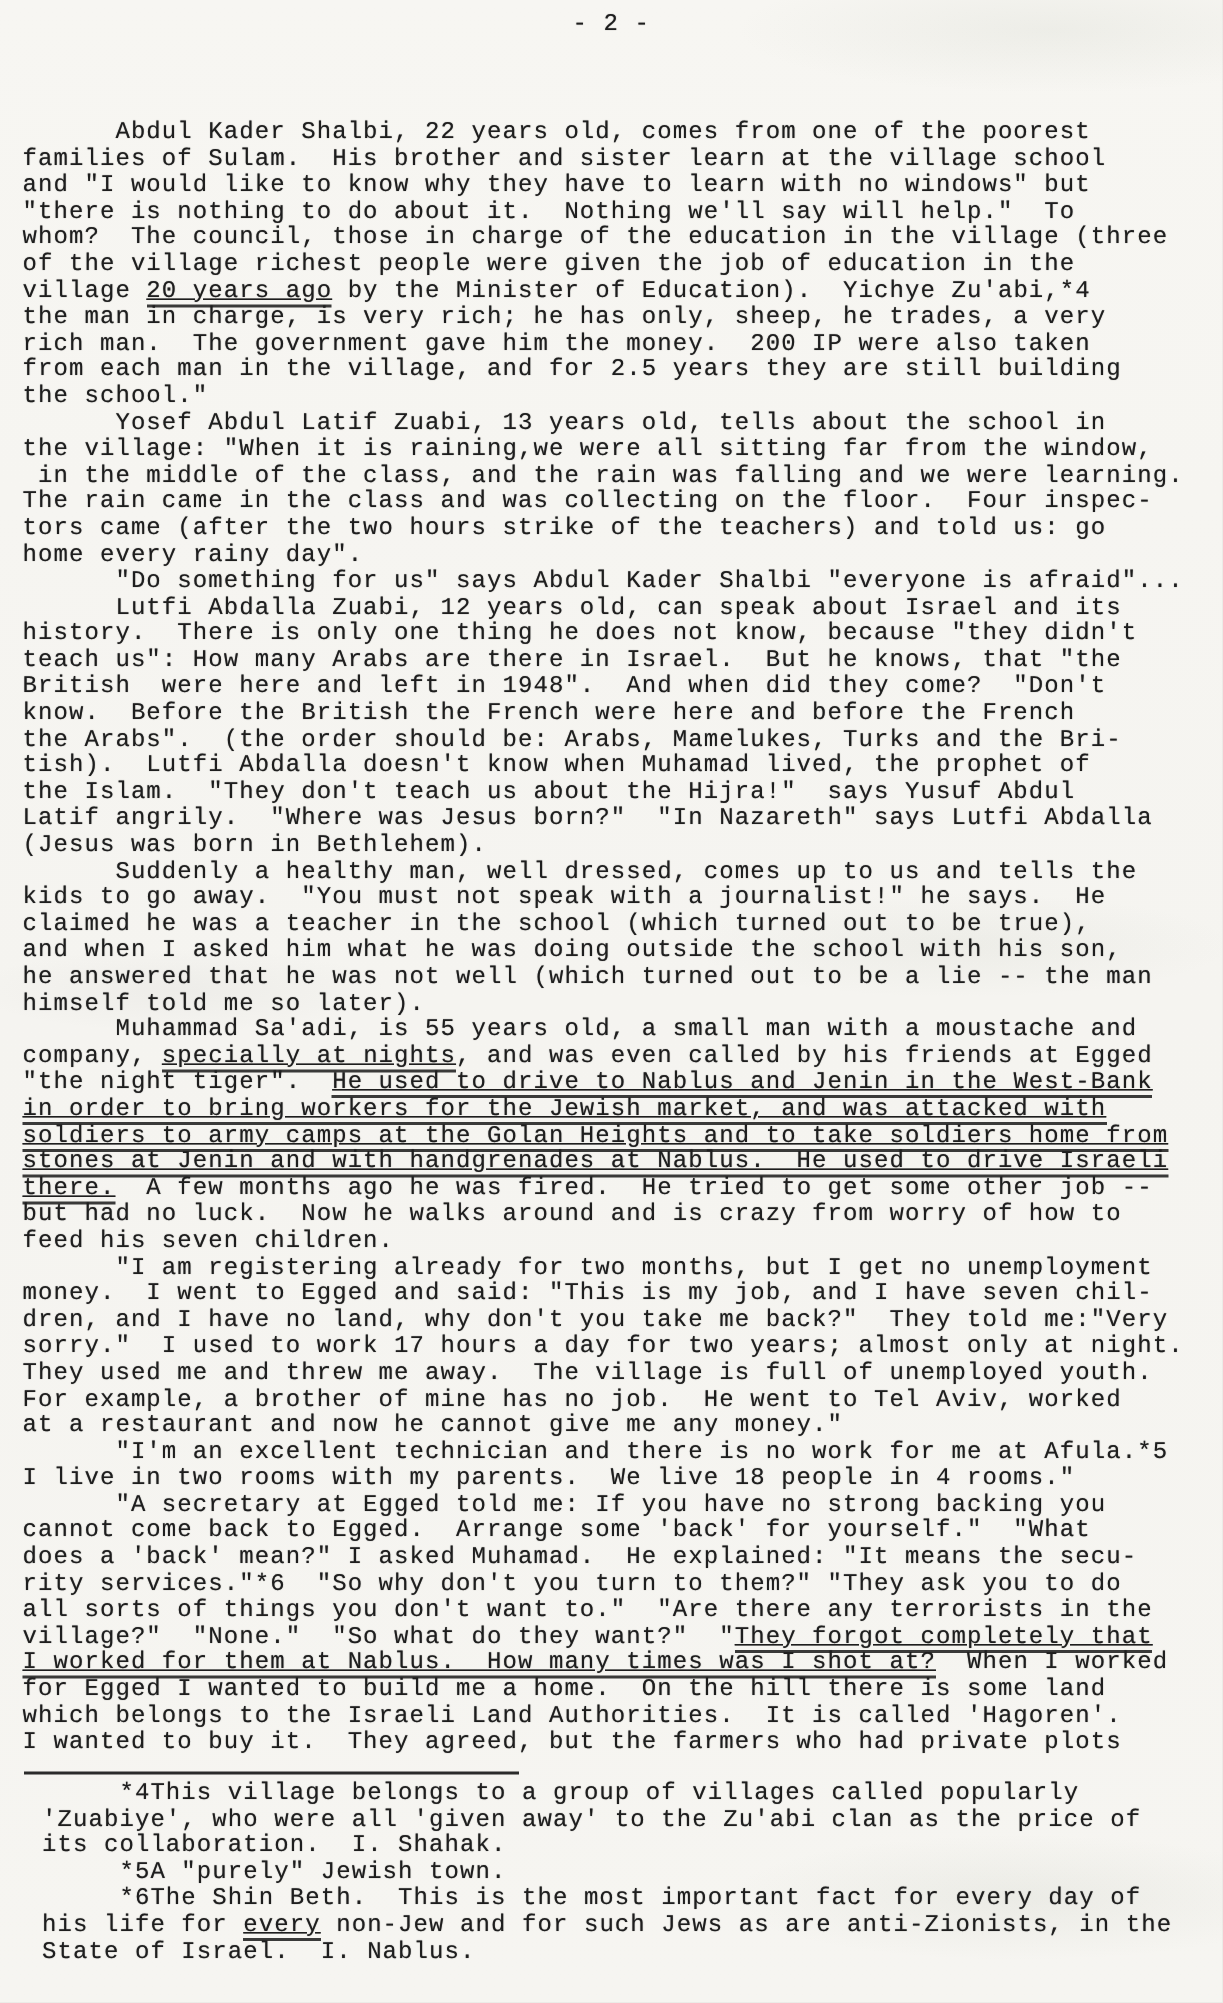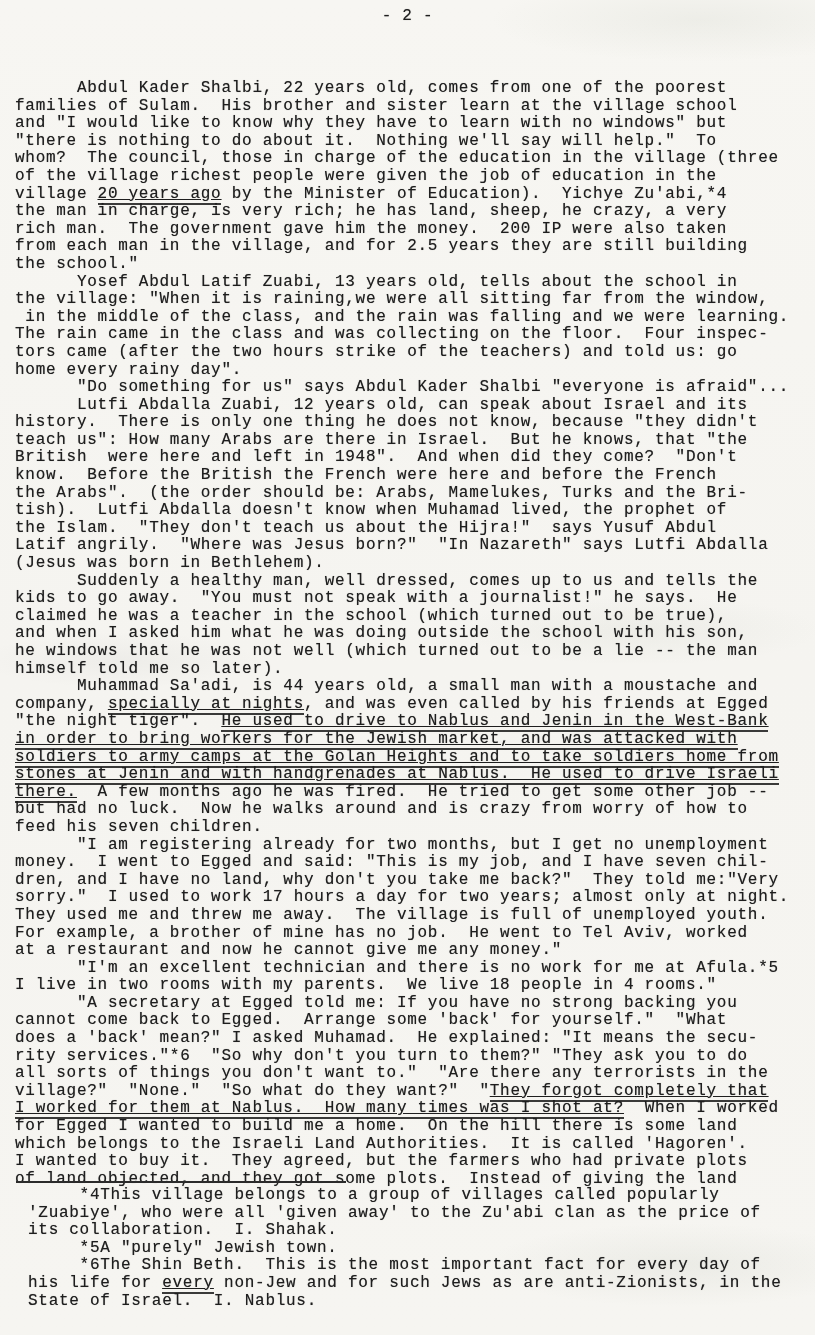--- a/index.html
+++ b/index.html
@@ -78,7 +78,7 @@
         <div class="line"><span>whom?  The council, those in charge of the education in the village (three</span></div>
         <div class="line"><span>of the village richest people were given the job of education in the</span></div>
         <div class="line"><span>village </span><span class="u">20 years ago</span><span> by the Minister of Education).  Yichye Zu'abi,*4</span></div>
-        <div class="line"><span>the man in charge, is very rich; he has land, sheep, he crazy, a very</span></div>
+        <div class="line"><span>the man in charge, is very rich; he has only, sheep, he trades, a very</span></div>
         <div class="line"><span>rich man.  The government gave him the money.  200 IP were also taken</span></div>
         <div class="line"><span>from each man in the village, and for 2.5 years they are still building</span></div>
         <div class="line"><span>the school."</span></div>

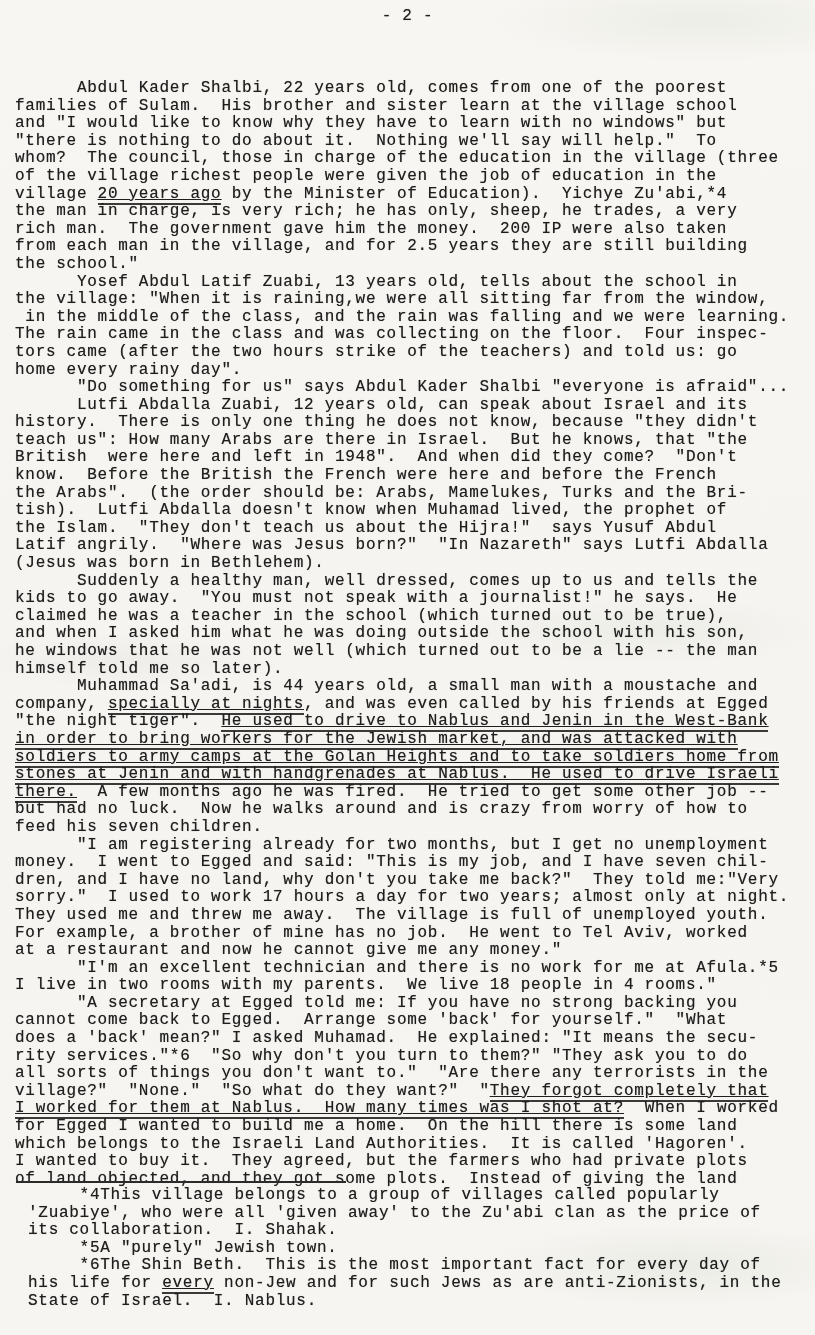--- a/index.html
+++ b/index.html
@@ -111,7 +111,7 @@
         <div class="line"><span>kids to go away.  "You must not speak with a journalist!" he says.  He</span></div>
         <div class="line"><span>claimed he was a teacher in the school (which turned out to be true),</span></div>
         <div class="line"><span>and when I asked him what he was doing outside the school with his son,</span></div>
-        <div class="line"><span>he windows that he was not well (which turned out to be a lie -- the man</span></div>
+        <div class="line"><span>he answered that he was not well (which turned out to be a lie -- the man</span></div>
         <div class="line"><span>himself told me so later).</span></div>
       </div>
       <div>

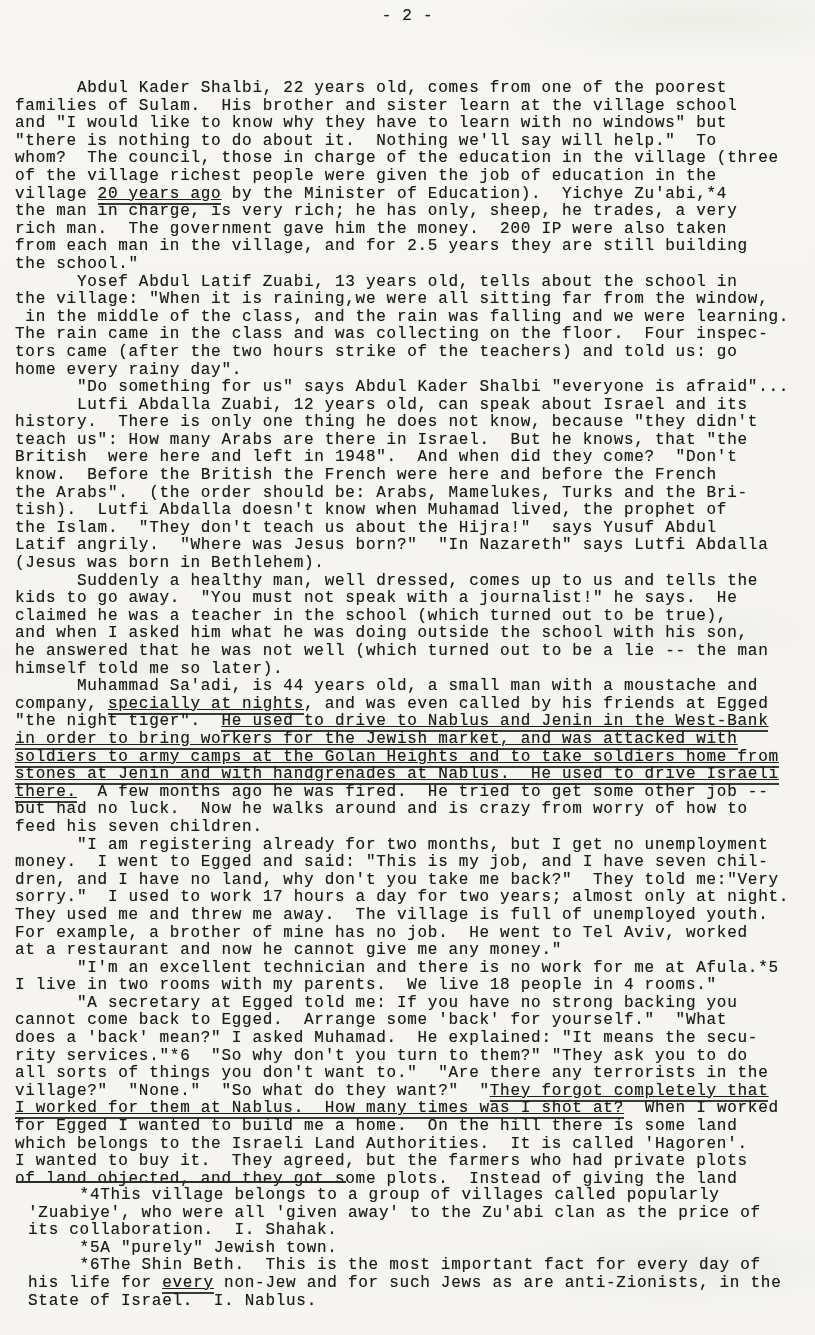--- a/index.html
+++ b/index.html
@@ -115,7 +115,7 @@
         <div class="line"><span>himself told me so later).</span></div>
       </div>
       <div>
-        <div class="line"><span>      Muhammad Sa'adi, is 44 years old, a small man with a moustache and</span></div>
+        <div class="line"><span>      Muhammad Sa'adi, is 55 years old, a small man with a moustache and</span></div>
         <div class="line"><span>company, </span><span class="u">specially at nights</span><span>, and was even called by his friends at Egged</span></div>
         <div class="line"><span>"the night tiger".  </span><span class="u">He used to drive to Nablus and Jenin in the West-Bank</span></div>
         <div class="line"><span class="u">in order to bring workers for the Jewish market, and was attacked with</span></div>

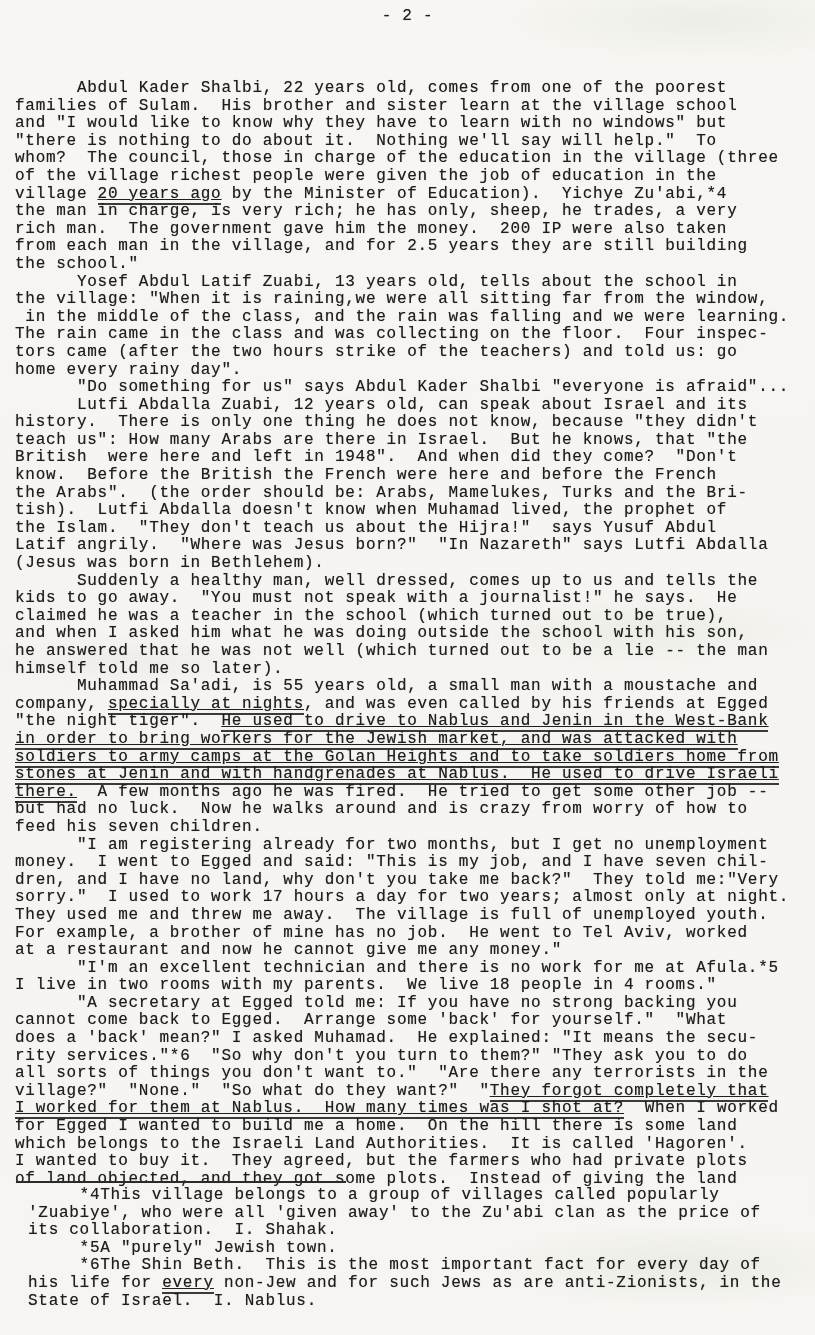--- a/index.html
+++ b/index.html
@@ -149,7 +149,6 @@
         <div class="line"><span>for Egged I wanted to build me a home.  On the hill there is some land</span></div>
         <div class="line"><span>which belongs to the Israeli Land Authorities.  It is called 'Hagoren'.</span></div>
         <div class="line"><span>I wanted to buy it.  They agreed, but the farmers who had private plots</span></div>
-        <div class="line"><span>of land objected, and they got some plots.  Instead of giving the land</span></div>
       </div>
     </div>
 

